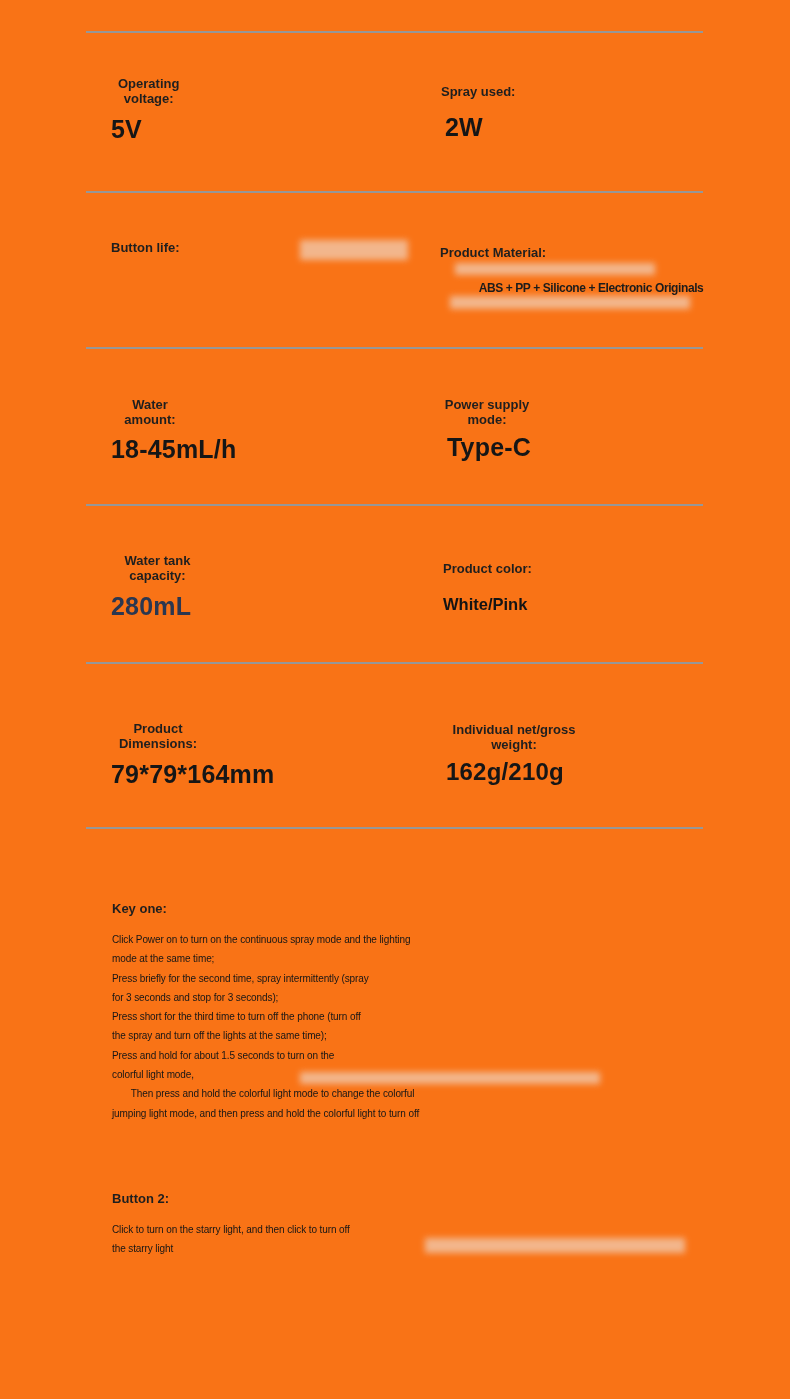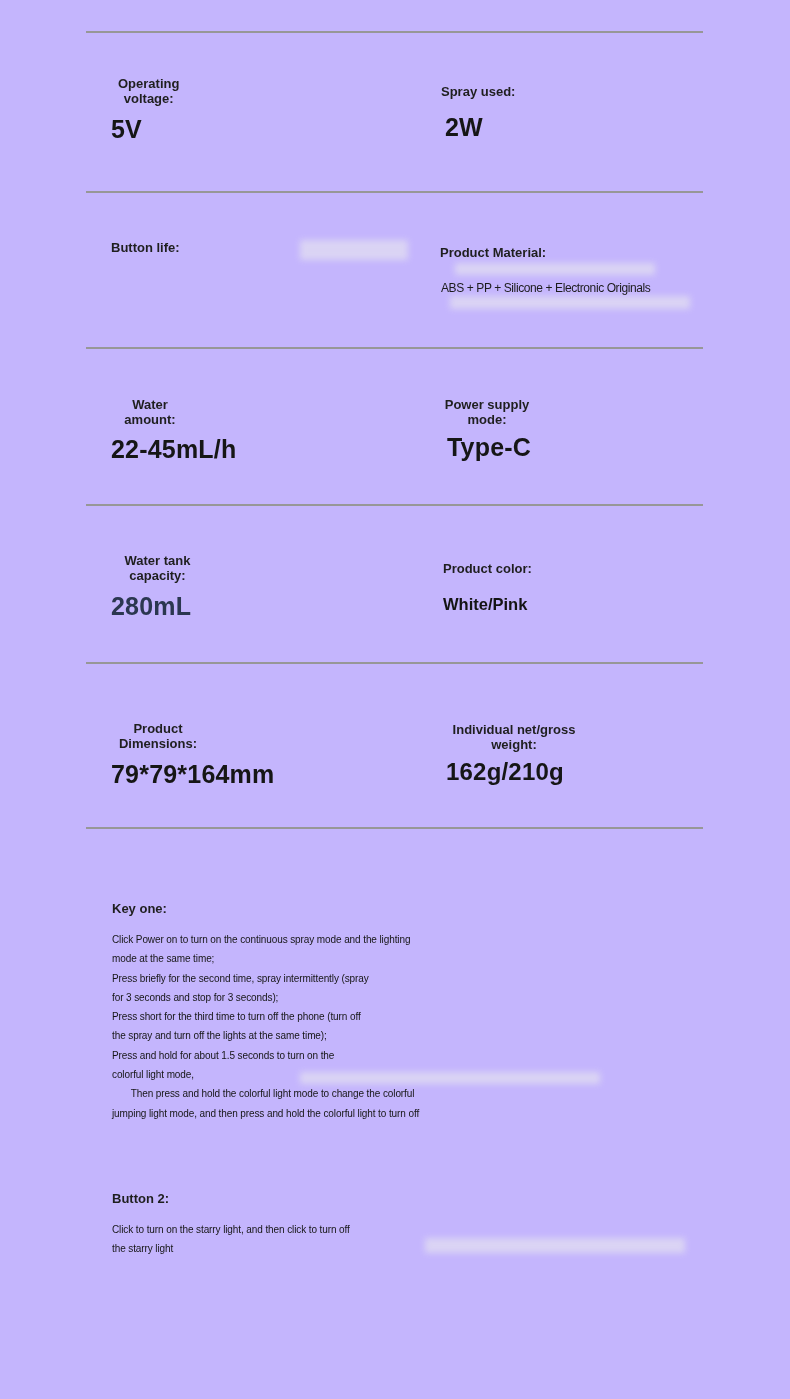--- a/index.html
+++ b/index.html
@@ -11,7 +11,7 @@
     position: relative;
     width: 790px;
     height: 1399px;
-    background: #c4b5fd;
+    background: #f97316;
     font-family: "Liberation Sans", "DejaVu Sans", sans-serif;
     color: #1c1c1c;
     overflow: hidden;

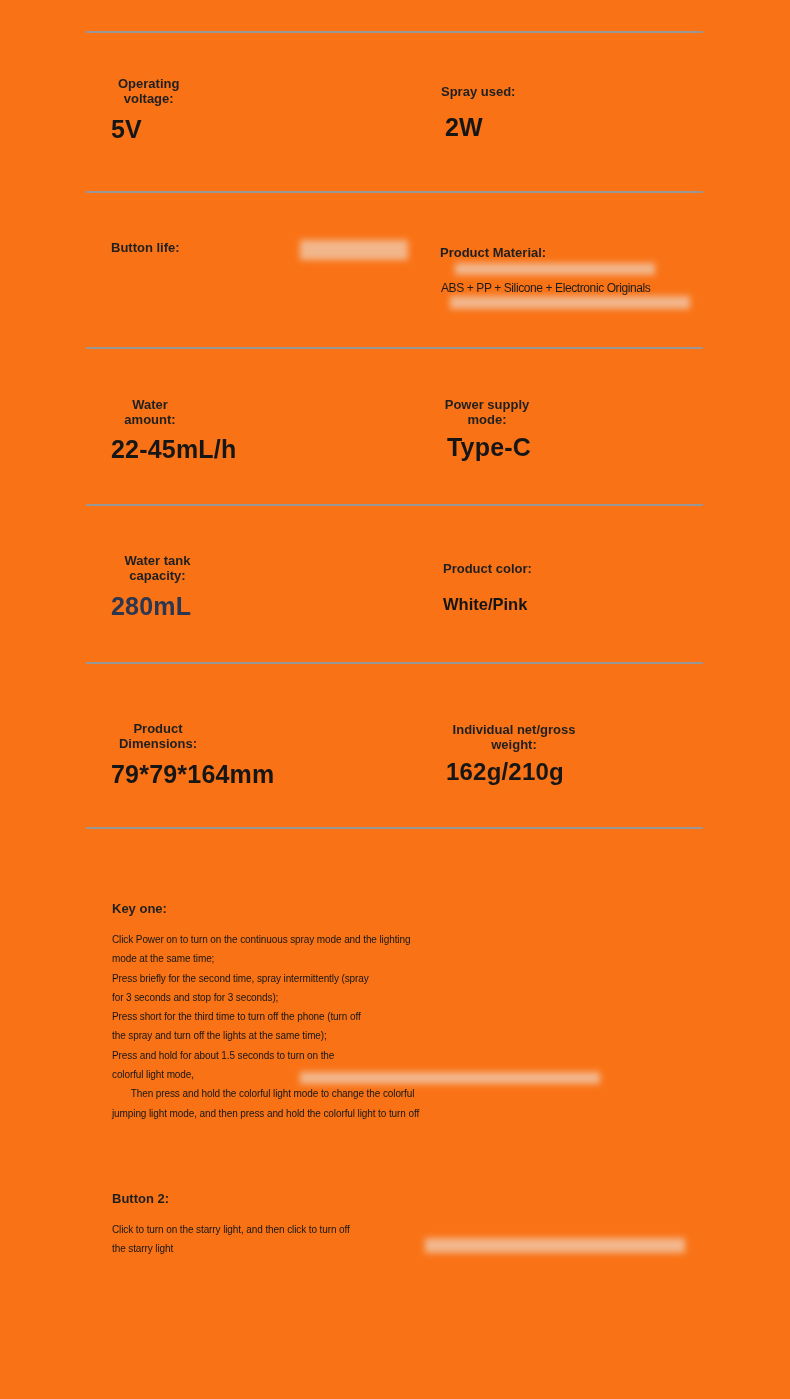--- a/index.html
+++ b/index.html
@@ -54,10 +54,11 @@
   .small-value {
     font-size: 12px;
     line-height: 15px;
-    font-weight: 400;
+    font-weight: 700;
     letter-spacing: -0.4px;
     color: #1c1c1c;
     white-space: pre-line;
+    text-align: center;
   }
   .mid-value {
     font-size: 16.5px;

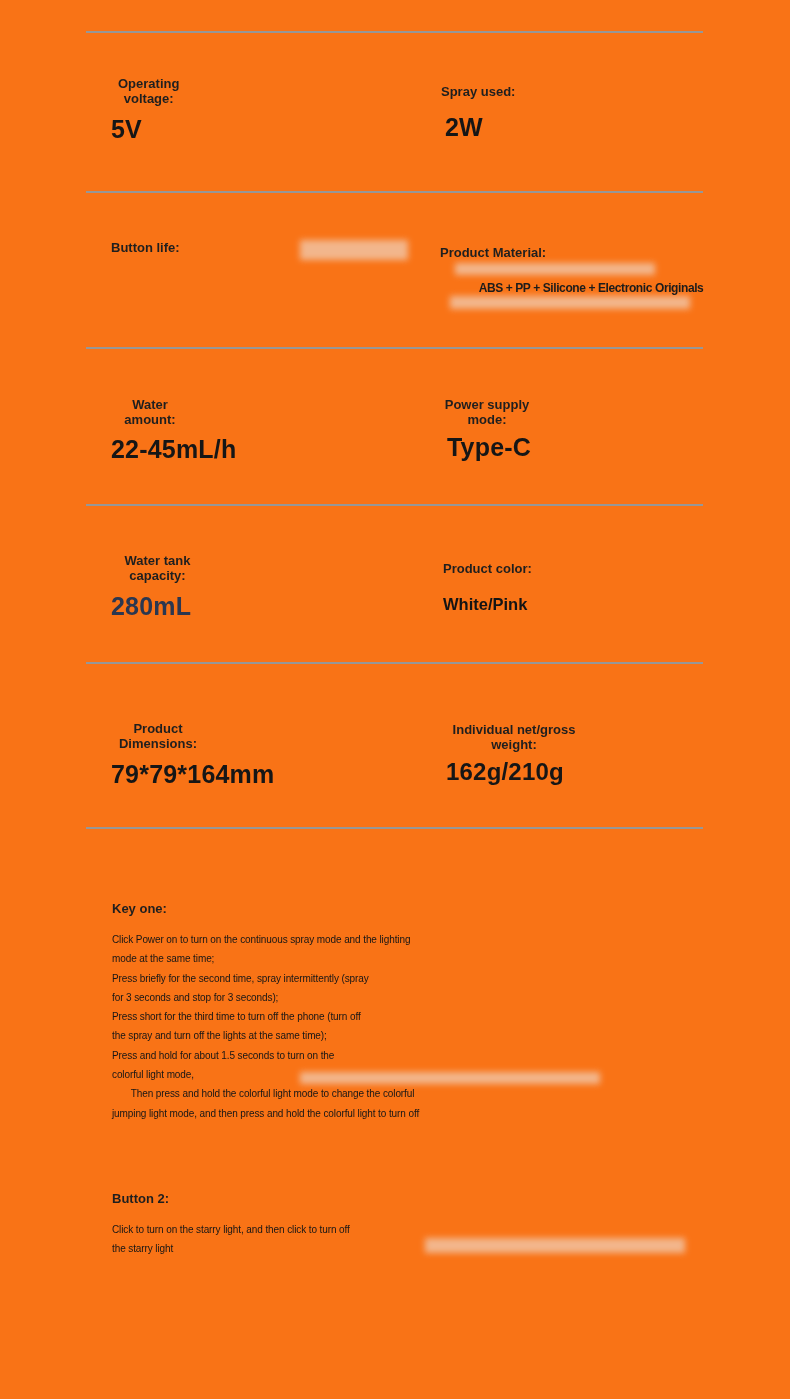--- a/index.html
+++ b/index.html
@@ -116,7 +116,7 @@
     <span class="label centered">Water
 amount:</span>
   </div>
-  <div class="abs big-value" style="left:111px; top:434px">22-45mL/h</div>
+  <div class="abs big-value" style="left:111px; top:434px">18-45mL/h</div>
   <div class="abs" style="left:443px; top:397px; width:88px; text-align:center">
     <span class="label centered">Power supply
 mode:</span>

